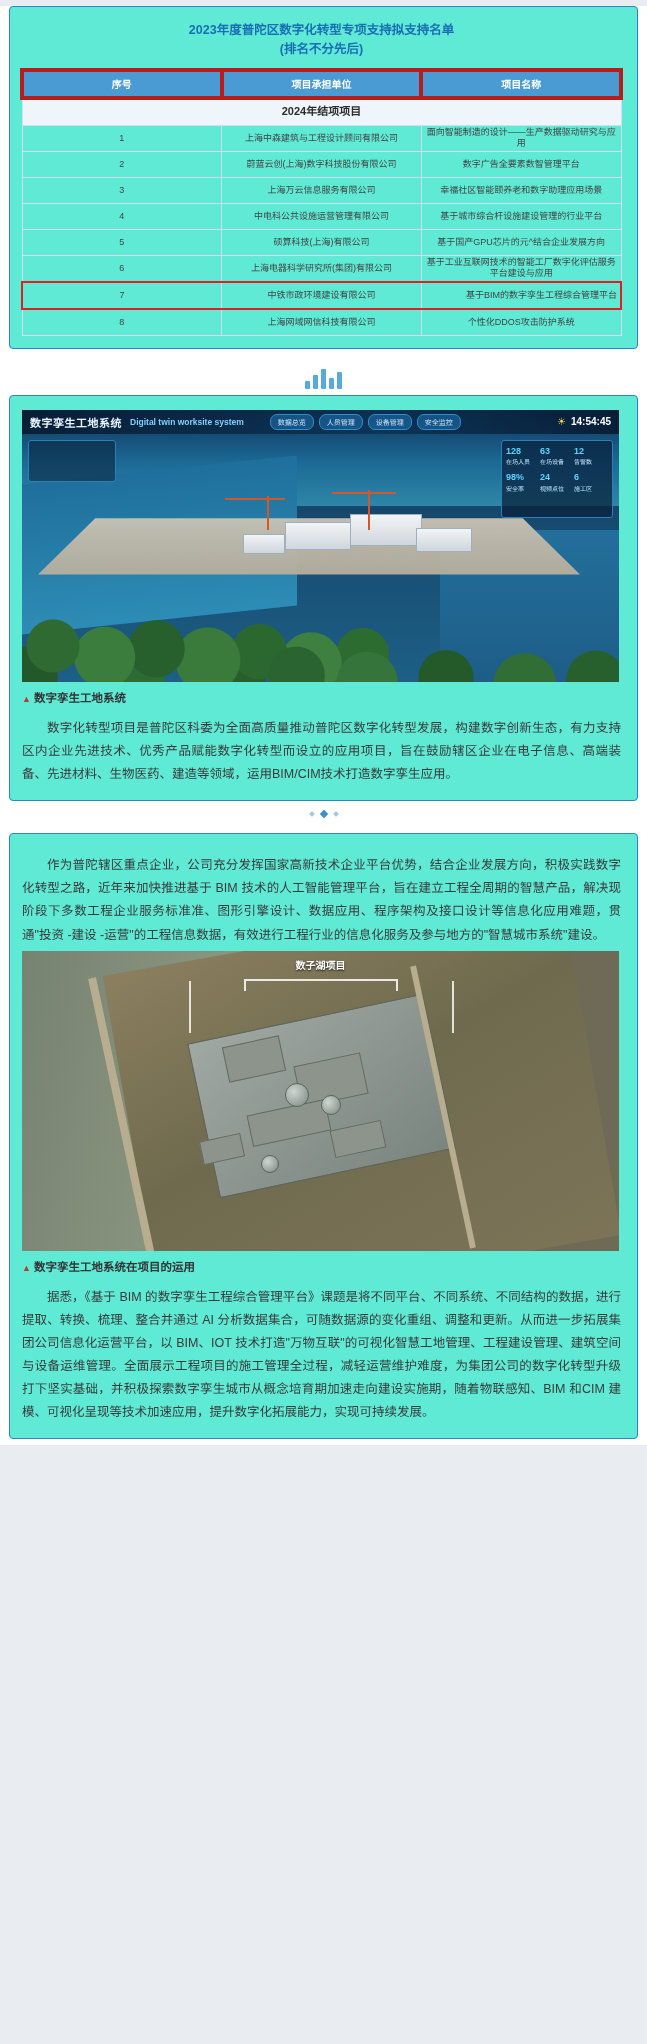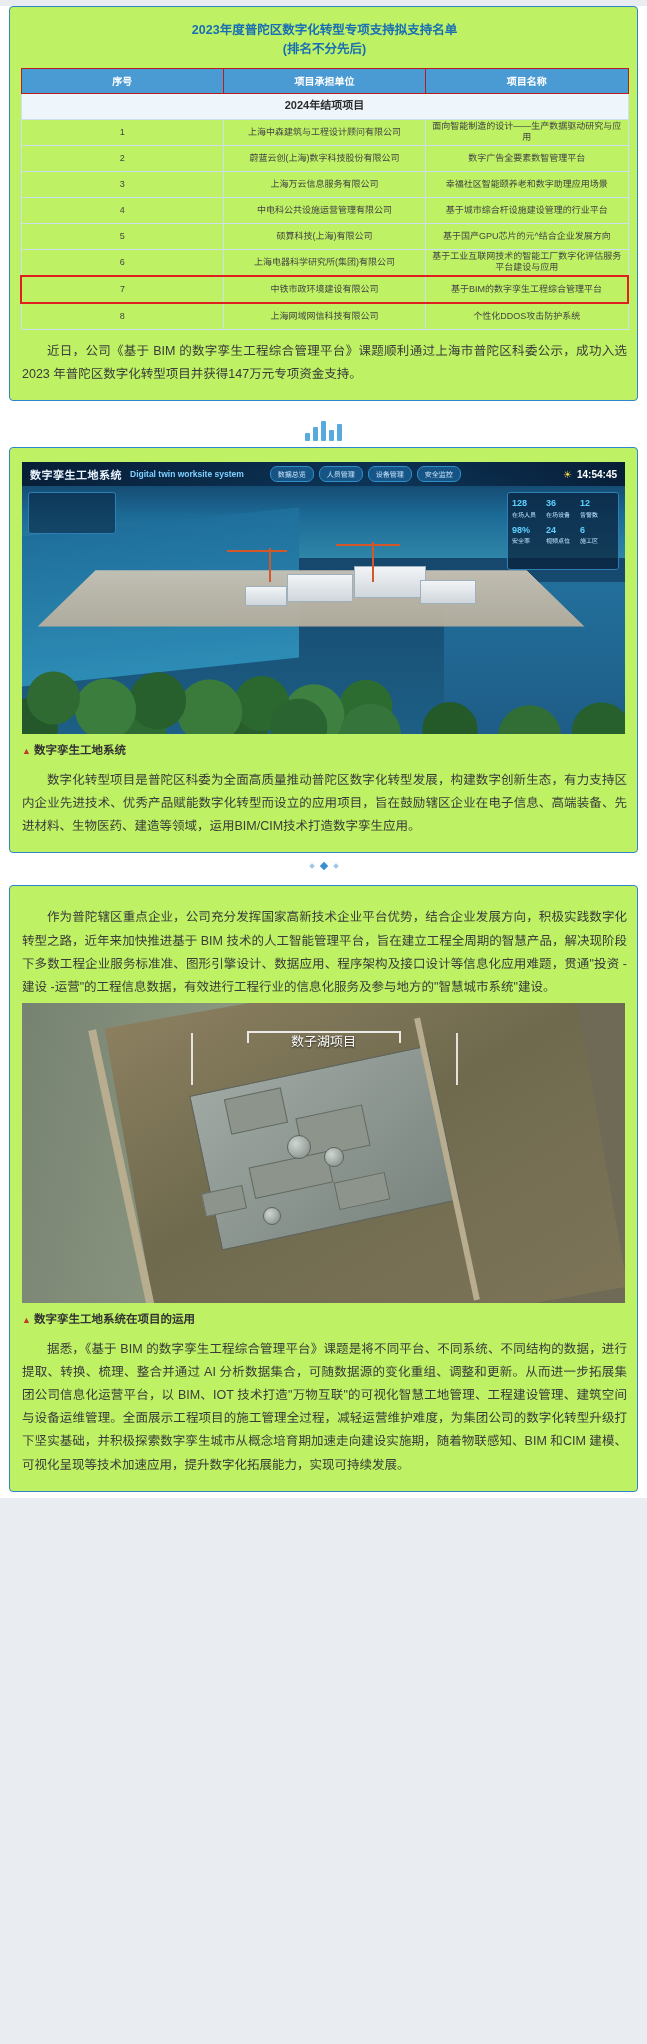--- a/index.html
+++ b/index.html
@@ -24,9 +24,9 @@
     border: 1px solid #2e86c8;
     border-radius: 4px;
     margin: 6px 9px 0 9px;
-    background: #bef264;
+    background: #5eead4;
     box-sizing: border-box;
-    padding: 10px 8px 12px 10px;
+    padding: 10px 14px 12px 10px;
   }
 
   

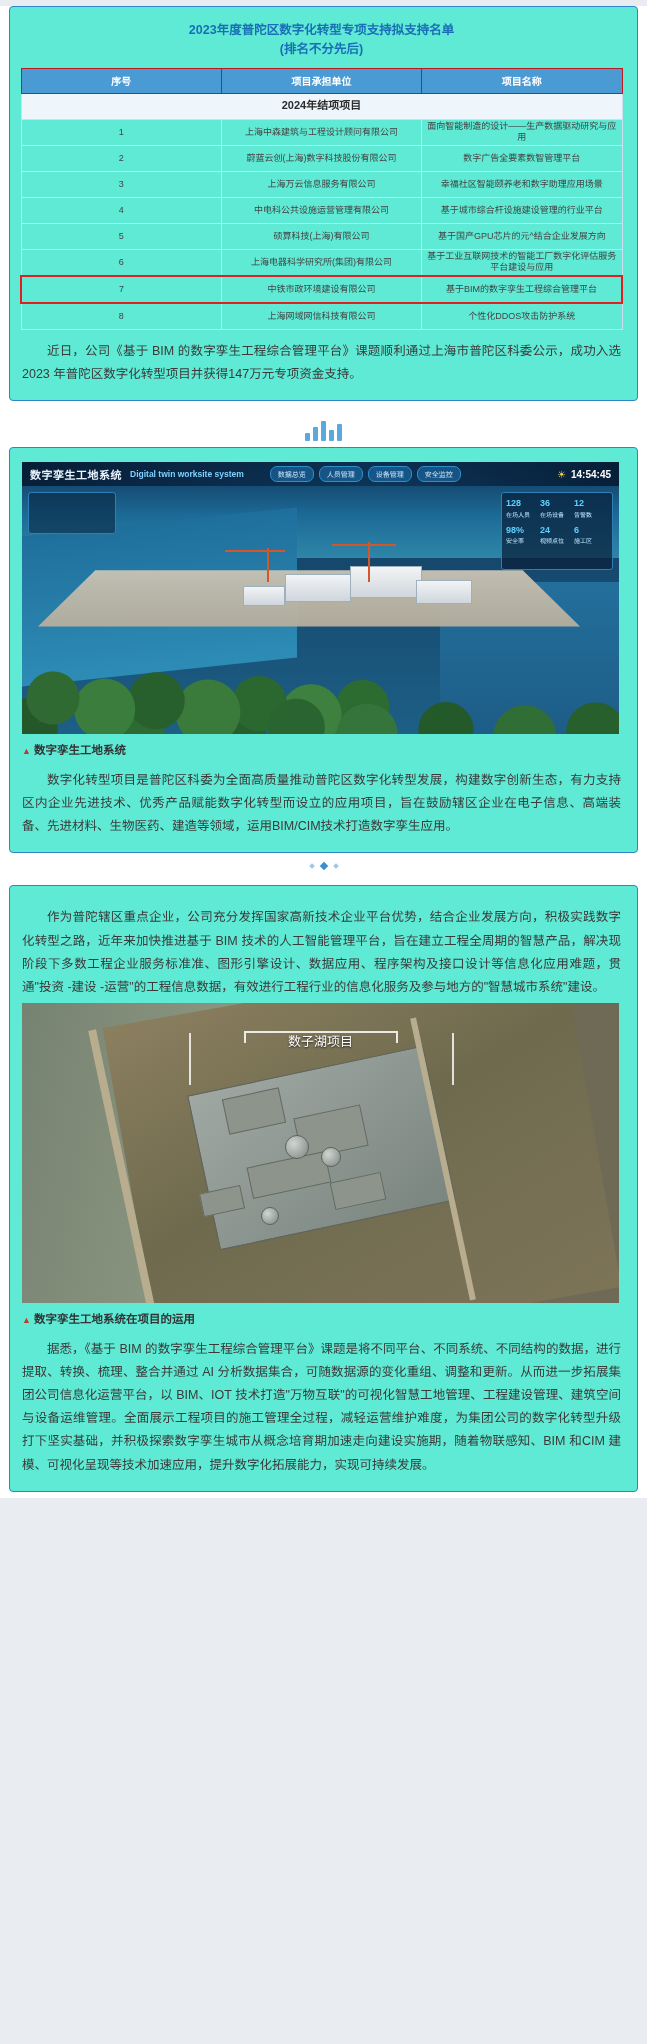--- a/index.html
+++ b/index.html
@@ -49,7 +49,7 @@
     background: #4a9ad4;
     color: #ffffff;
     font-weight: bold;
-    border: 1px solid #b91c1c;
+    border: 4px solid #b91c1c;
     height: 22px;
     font-size: 10px;
   }

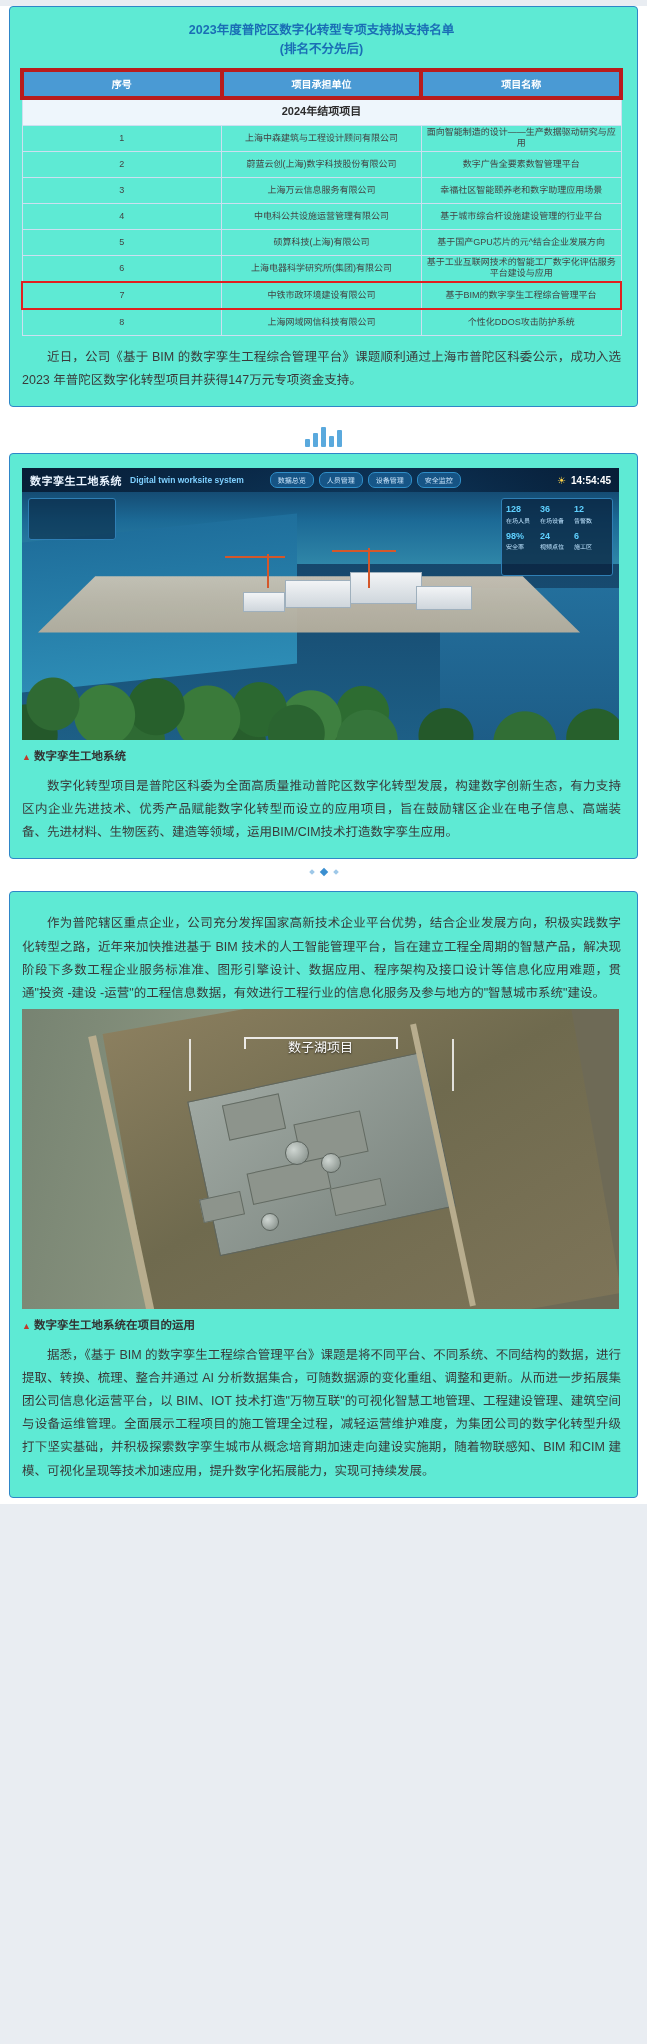--- a/index.html
+++ b/index.html
@@ -75,7 +75,7 @@
     border-bottom: 2px solid #e02020 !important;
   }
   .row-highlight td:first-child { border-left: 2px solid #e02020 !important; }
-  .row-highlight td:last-child { border-right: 2px solid #e02020 !important; }
+  .row-highlight td:last-child { border-right: 2px solid #e02020 !important; text-align: right; }
 
   p.body {
     font-size: 12.5px;

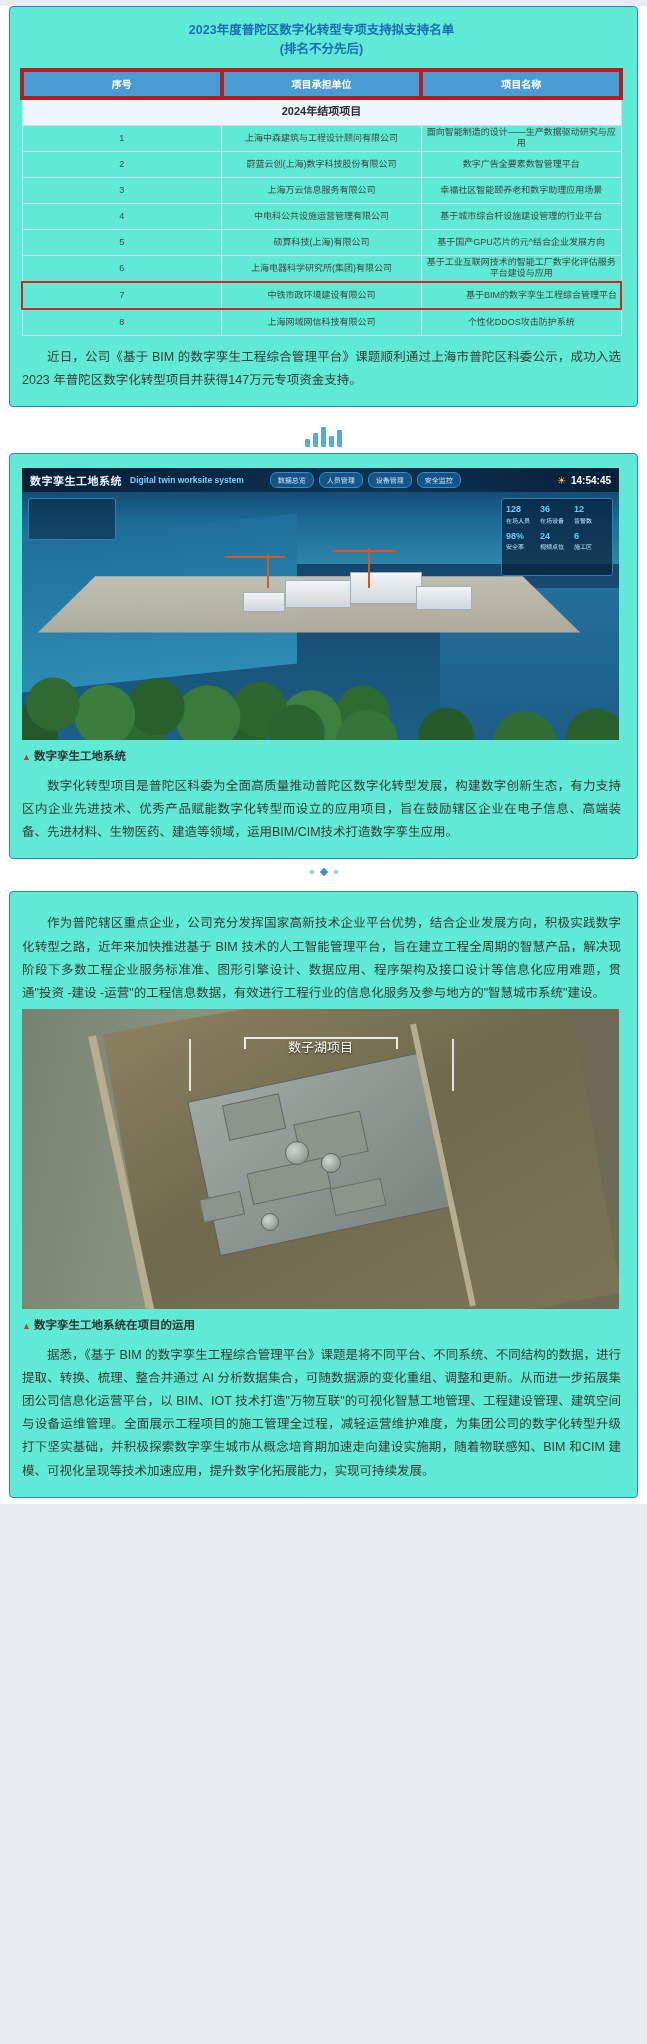--- a/index.html
+++ b/index.html
@@ -347,7 +347,6 @@
       </tbody>
     </table>
 
-    <p class="body">近日，公司《基于 BIM 的数字孪生工程综合管理平台》课题顺利通过上海市普陀区科委公示，成功入选2023 年普陀区数字化转型项目并获得147万元专项资金支持。</p>
   </div>
 
   <div class="divider-bars">

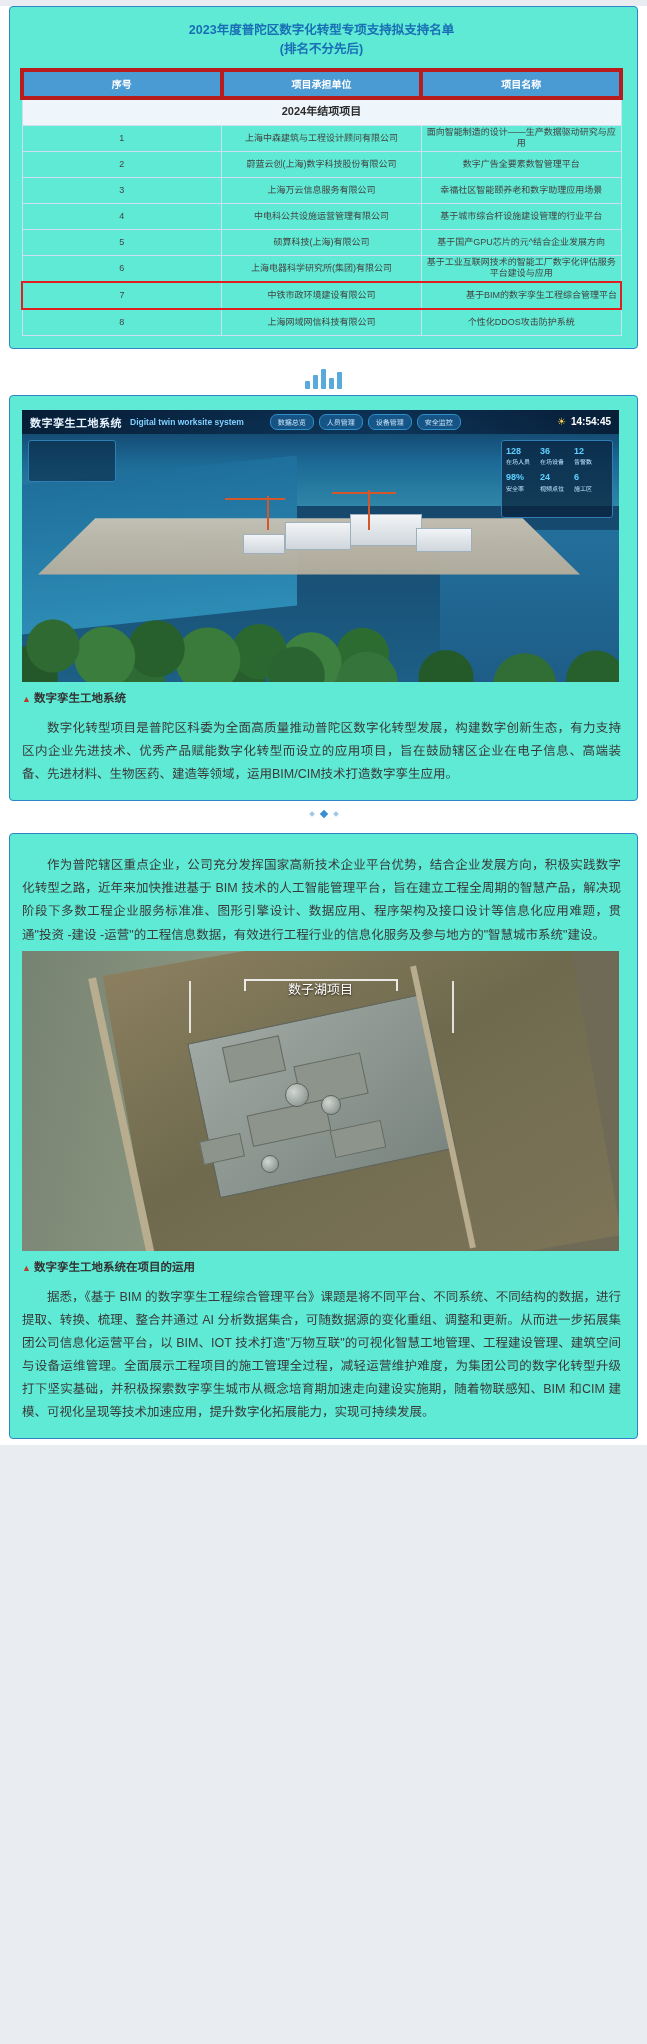--- a/index.html
+++ b/index.html
@@ -401,7 +401,7 @@
               <div>在场人员</div>
             </div>
             <div class="pcell">
-              <div class="pnum">36</div>
+              <div class="pnum">63</div>
               <div>在场设备</div>
             </div>
             <div class="pcell">

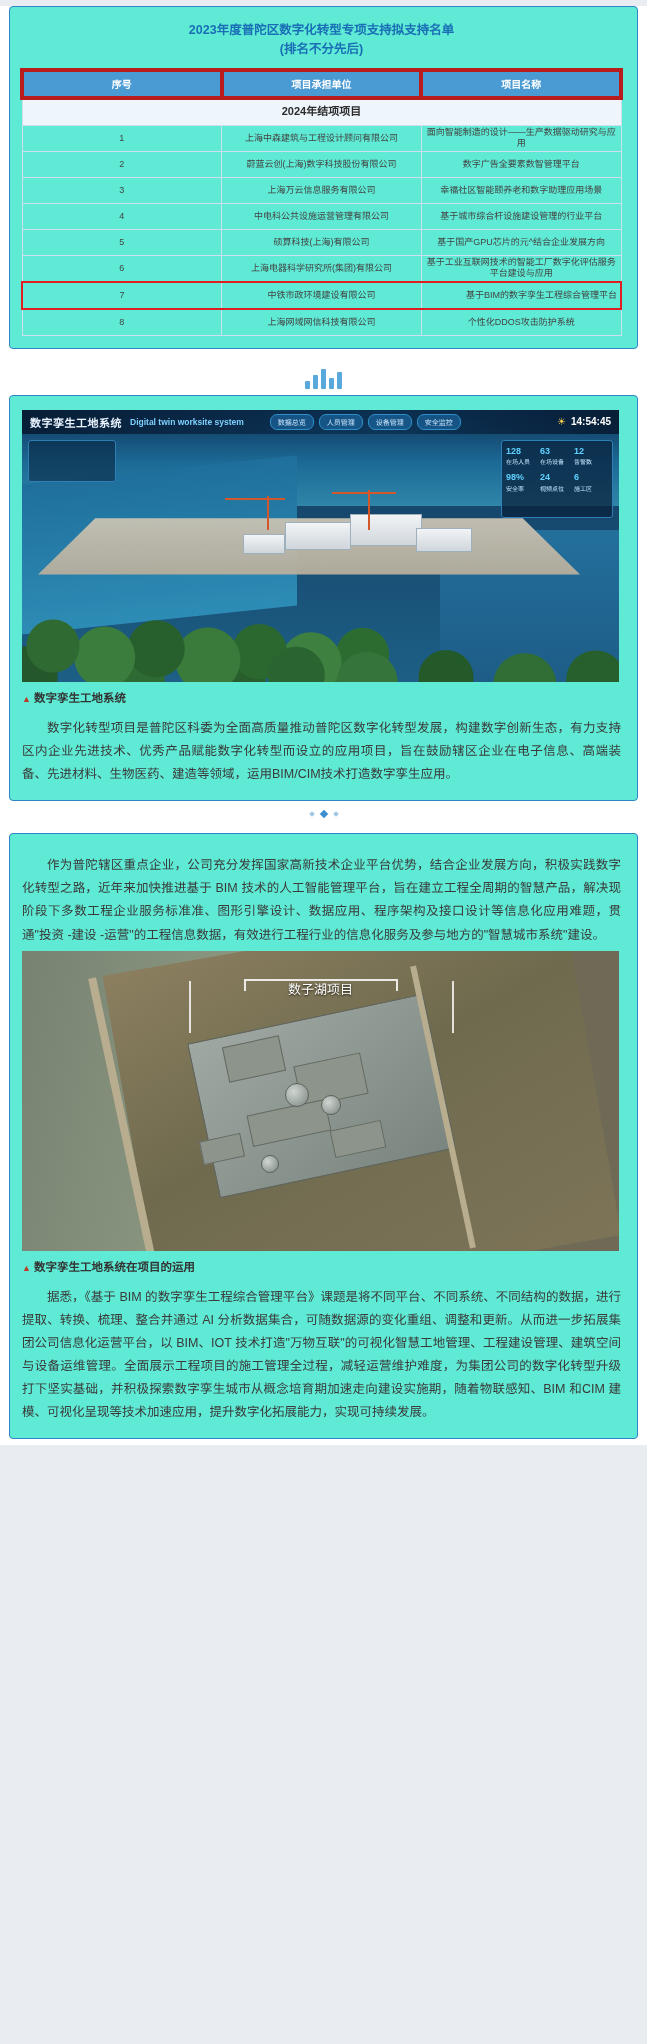--- a/index.html
+++ b/index.html
@@ -265,8 +265,8 @@
     position: absolute; background: #b8ad8e; transform: rotate(-12deg);
   }
   .aerial .label {
-    position: absolute; left: 50%; top: 28px; transform: translateX(-50%);
-    color: #ffffff; font-size: 13px; font-weight: normal;
+    position: absolute; left: 50%; top: 6px; transform: translateX(-50%);
+    color: #ffffff; font-size: 10px; font-weight: bold;
     text-shadow: 0 1px 2px rgba(0,0,0,.8);
     white-space: nowrap;
   }

